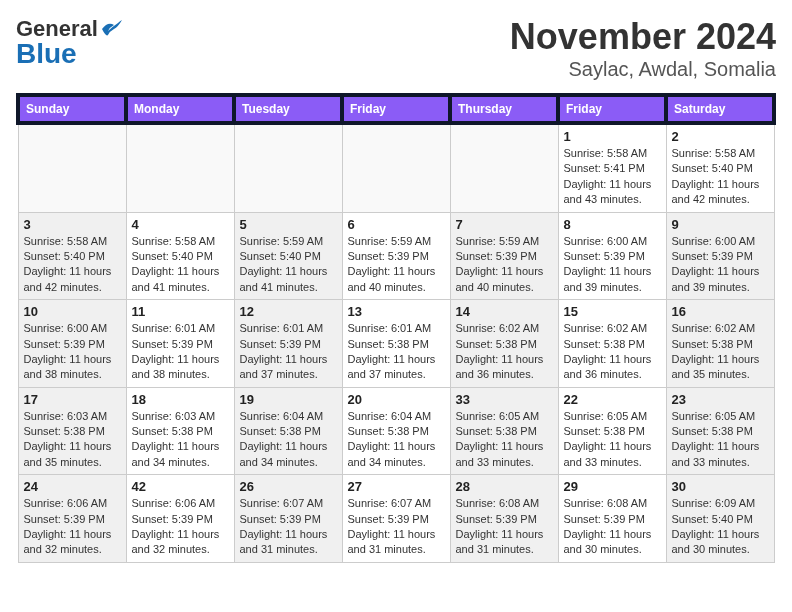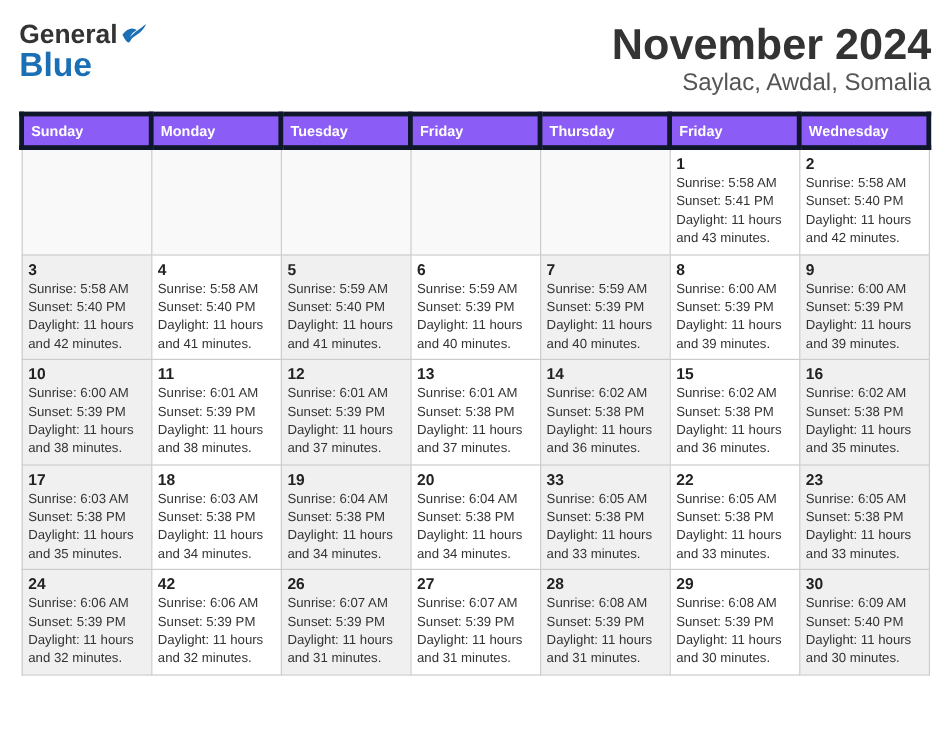--- a/index.html
+++ b/index.html
@@ -88,7 +88,7 @@
         <th>Friday</th>
         <th>Thursday</th>
         <th>Friday</th>
-        <th>Wednesday</th>
+        <th>Saturday</th>
       </tr>
   </thead>
   <tbody id="calendar-body">

